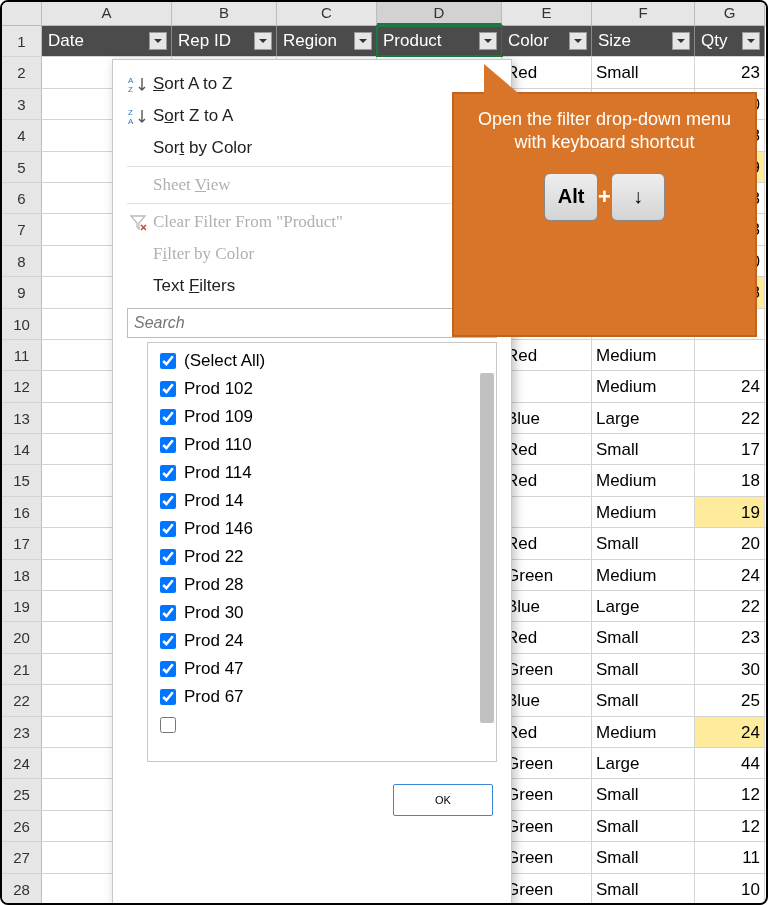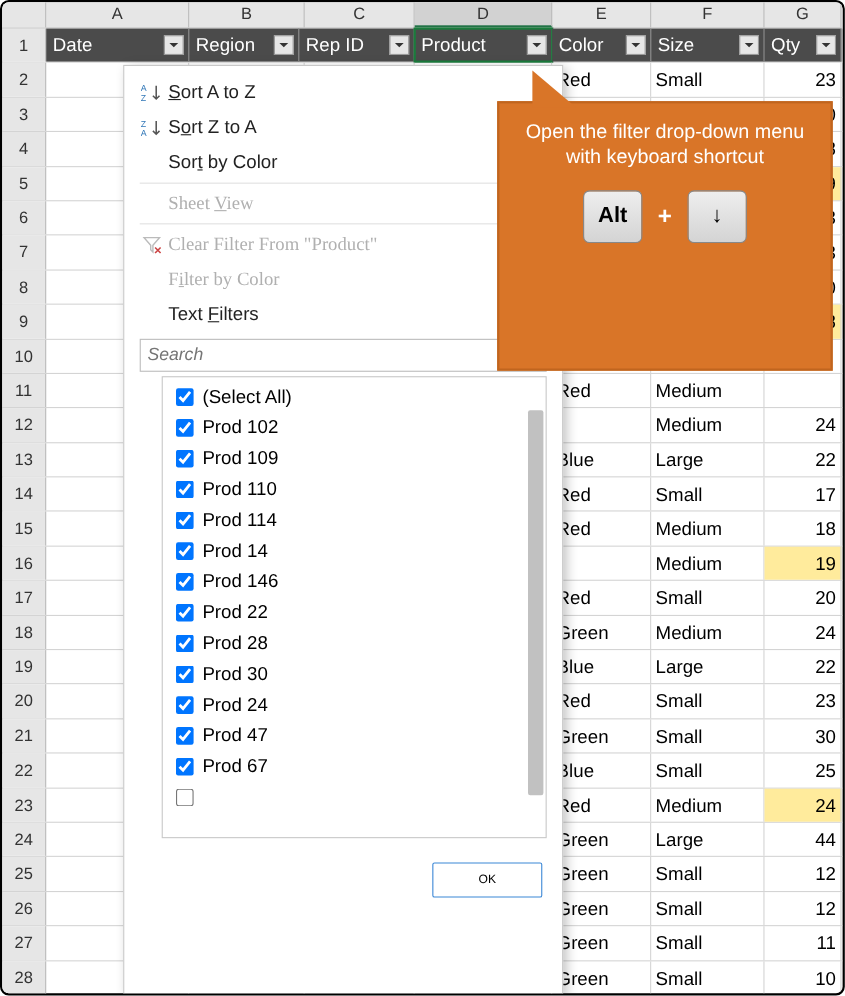--- a/index.html
+++ b/index.html
@@ -230,16 +230,16 @@
           </svg>
         </span>
     </div>
-    <div class="hcell cC">
-      <span>Region</span>
+    <div class="hcell cB">
+      <span>Rep ID</span>
       <span class="filter-btn">
           <svg viewBox="0 0 10 10">
             <path d="M1 3 L5 7 L9 3" fill="#333"></path>
           </svg>
         </span>
     </div>
-    <div class="hcell cB">
-      <span>Rep ID</span>
+    <div class="hcell cC">
+      <span>Region</span>
       <span class="filter-btn">
           <svg viewBox="0 0 10 10">
             <path d="M1 3 L5 7 L9 3" fill="#333"></path>

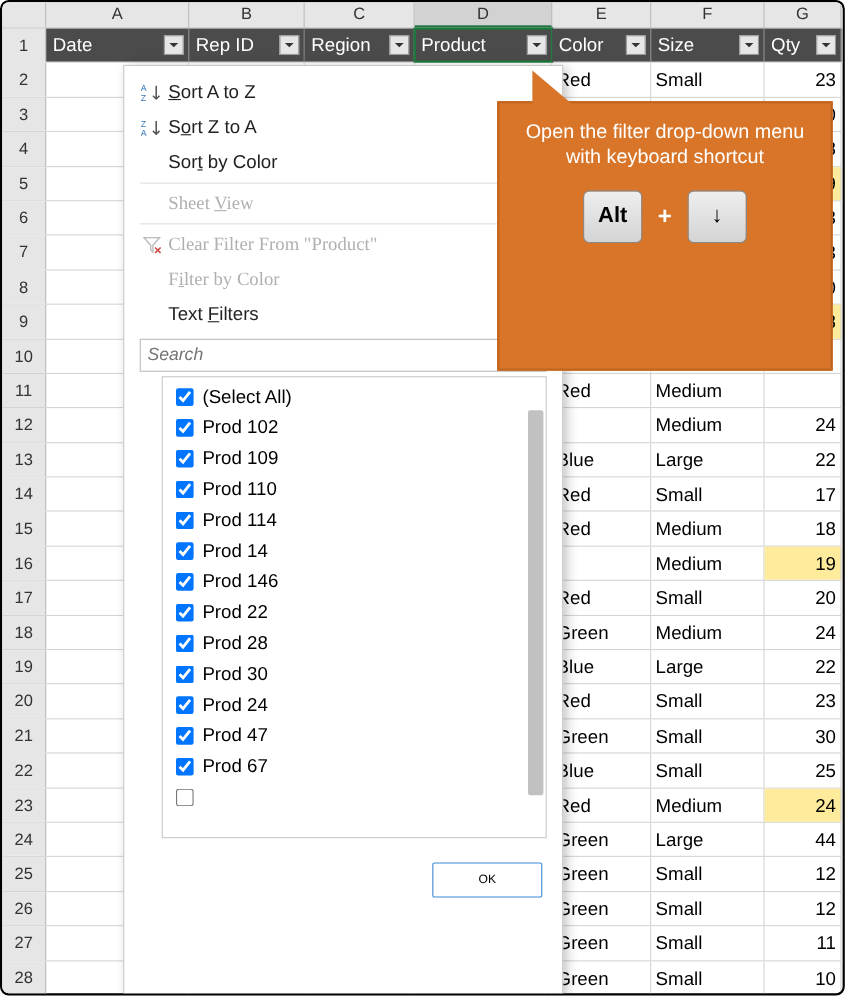--- a/index.html
+++ b/index.html
@@ -189,7 +189,7 @@
     border-bottom: 34px solid #d97528;
   }
   .callout .txt { font-size: 18px; line-height: 1.3; margin-bottom: 18px; }
-  .keys { display:flex; align-items:center; justify-content:center; gap: 14px; }
+  .keys { display:flex; align-items:center; justify-content:center; }
   .key {
     display:inline-flex; align-items:center; justify-content:center;
     min-width: 54px; height: 48px;

